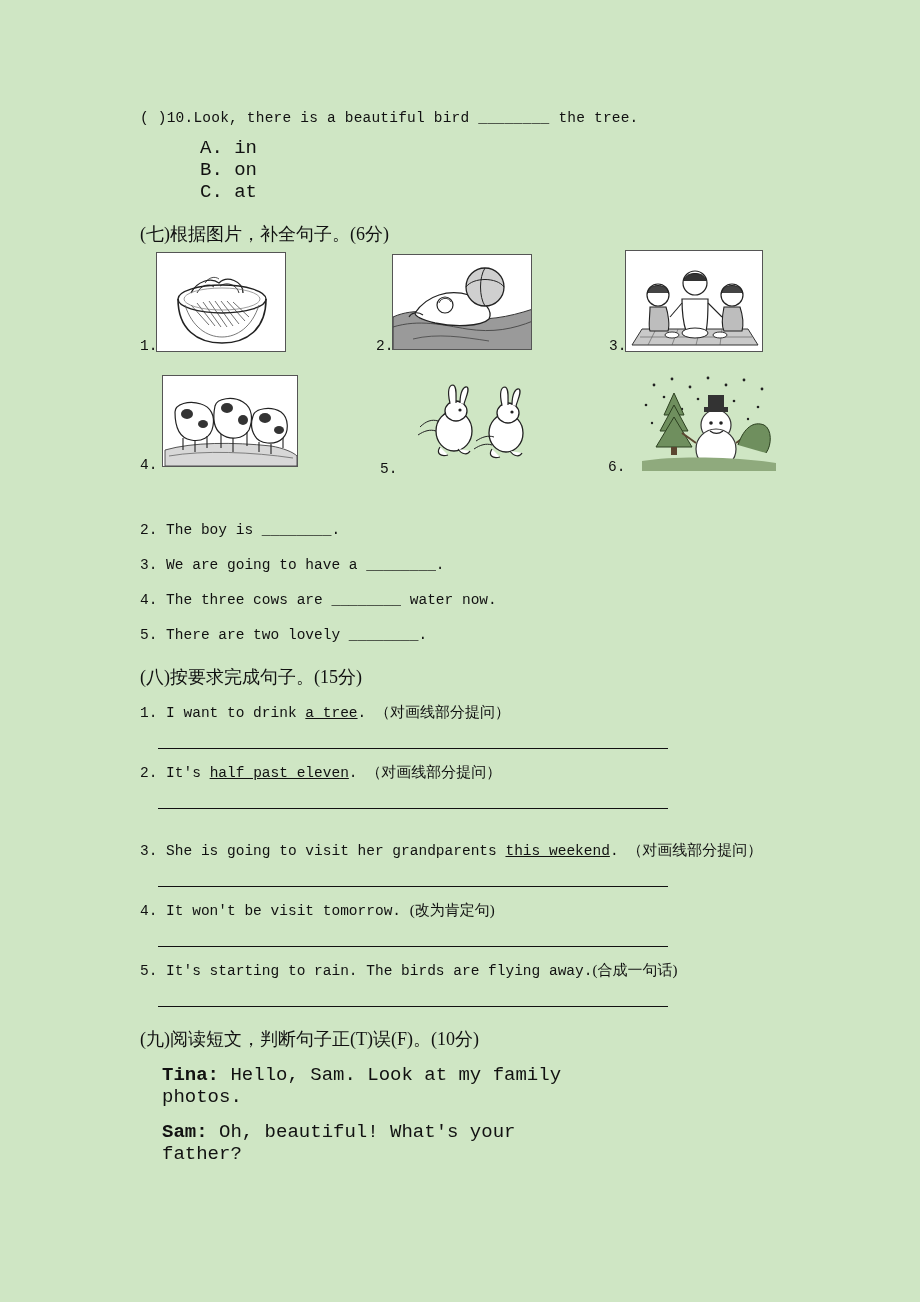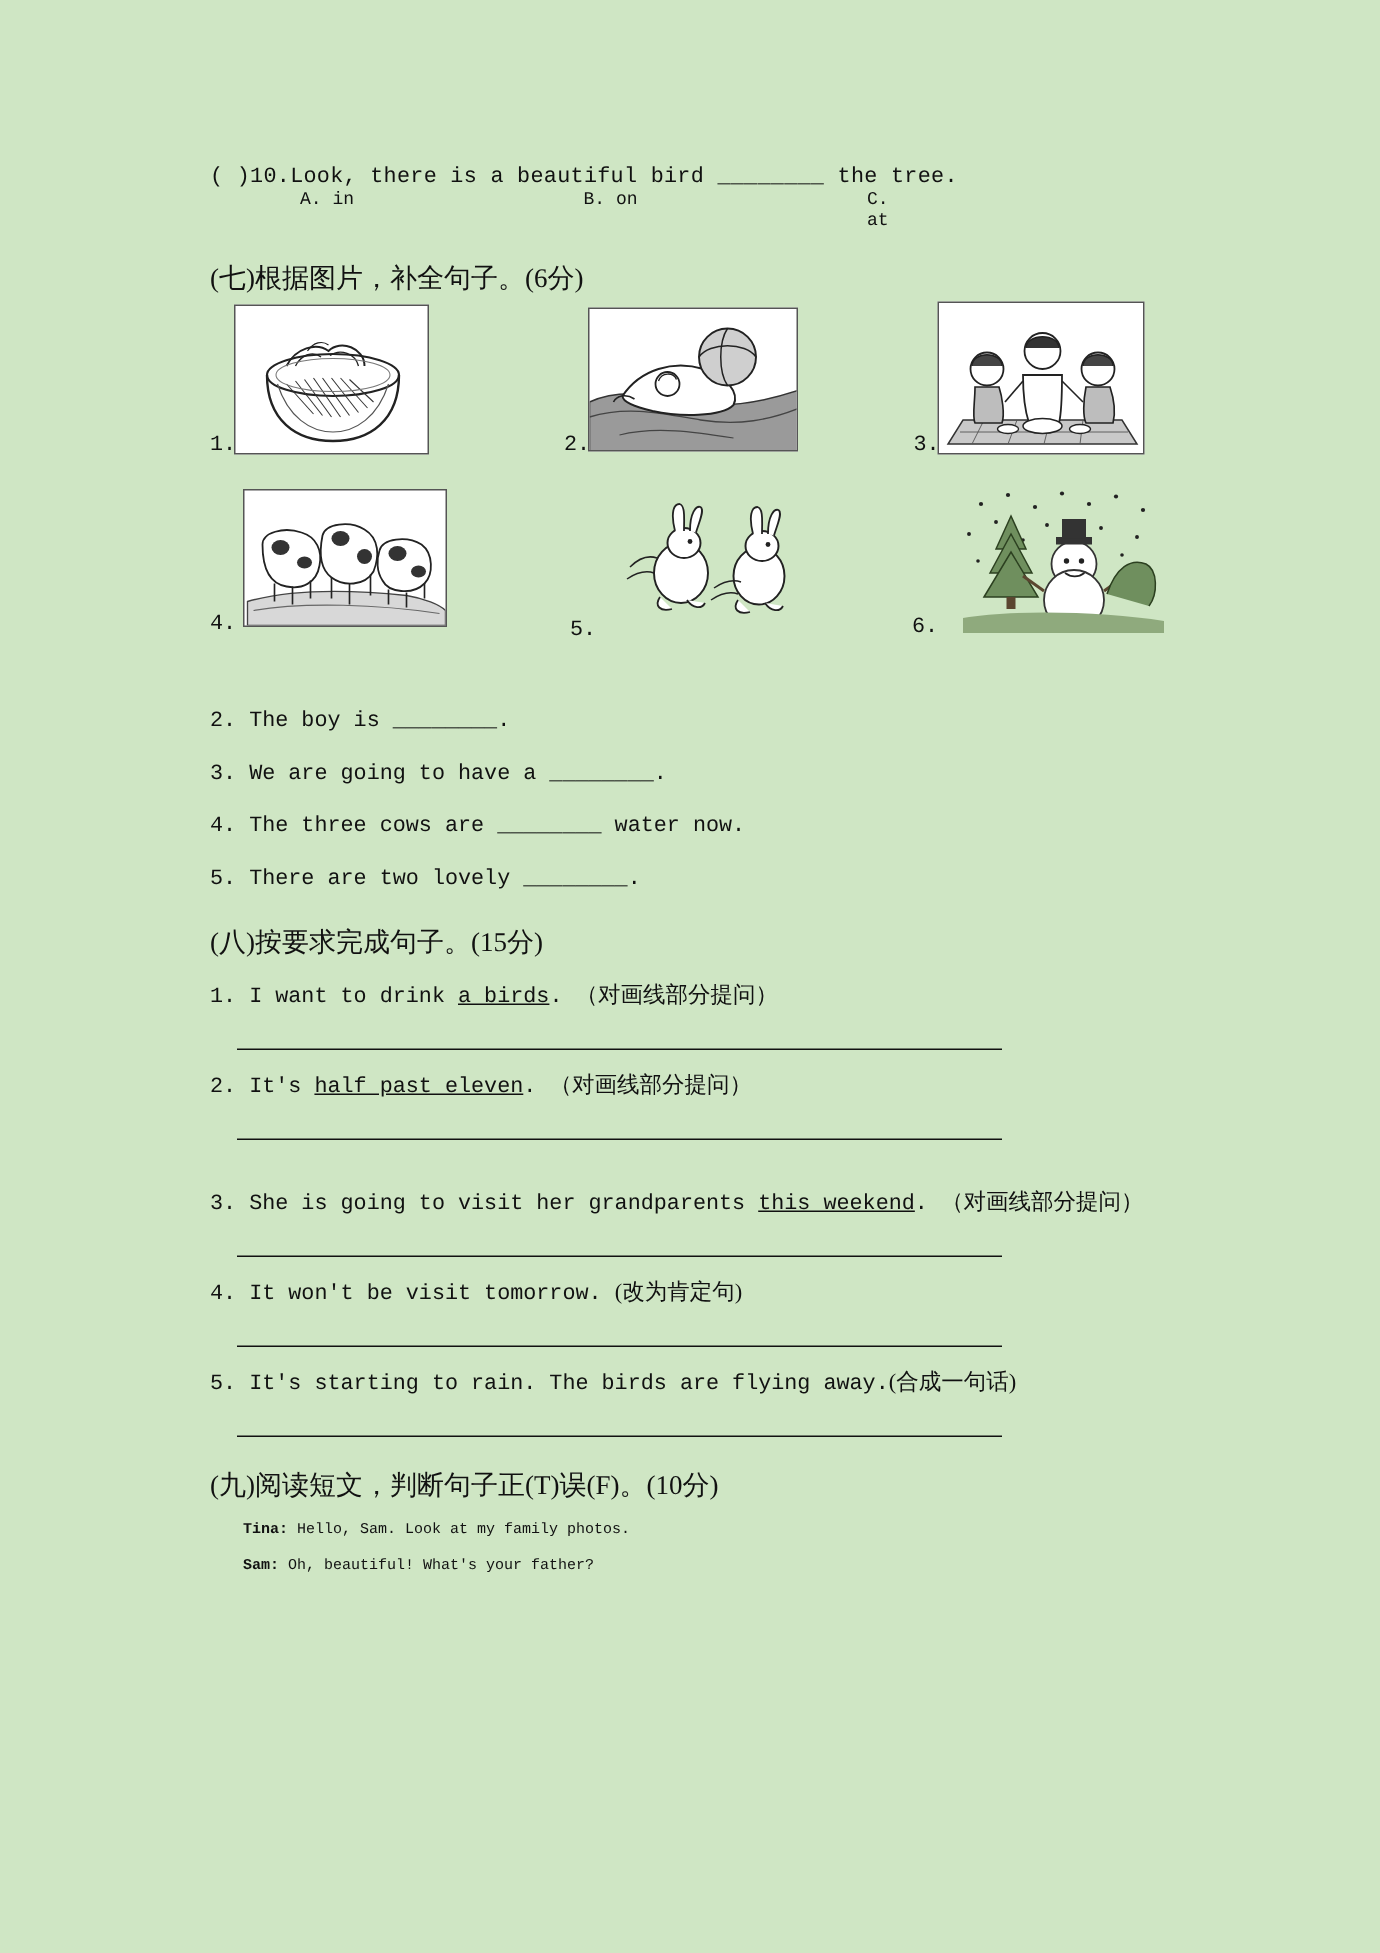--- a/index.html
+++ b/index.html
@@ -30,10 +30,11 @@
   }
   .choices {
     font-family: "Liberation Mono", monospace;
-    font-size: 12px;
-    margin-top: 0;
+    font-size: 19px;
+    margin-top: 11px;
     padding-left: 60px;
     display: flex;
+    flex-direction: column;
   }
   .choices .c {
     width: 243px;

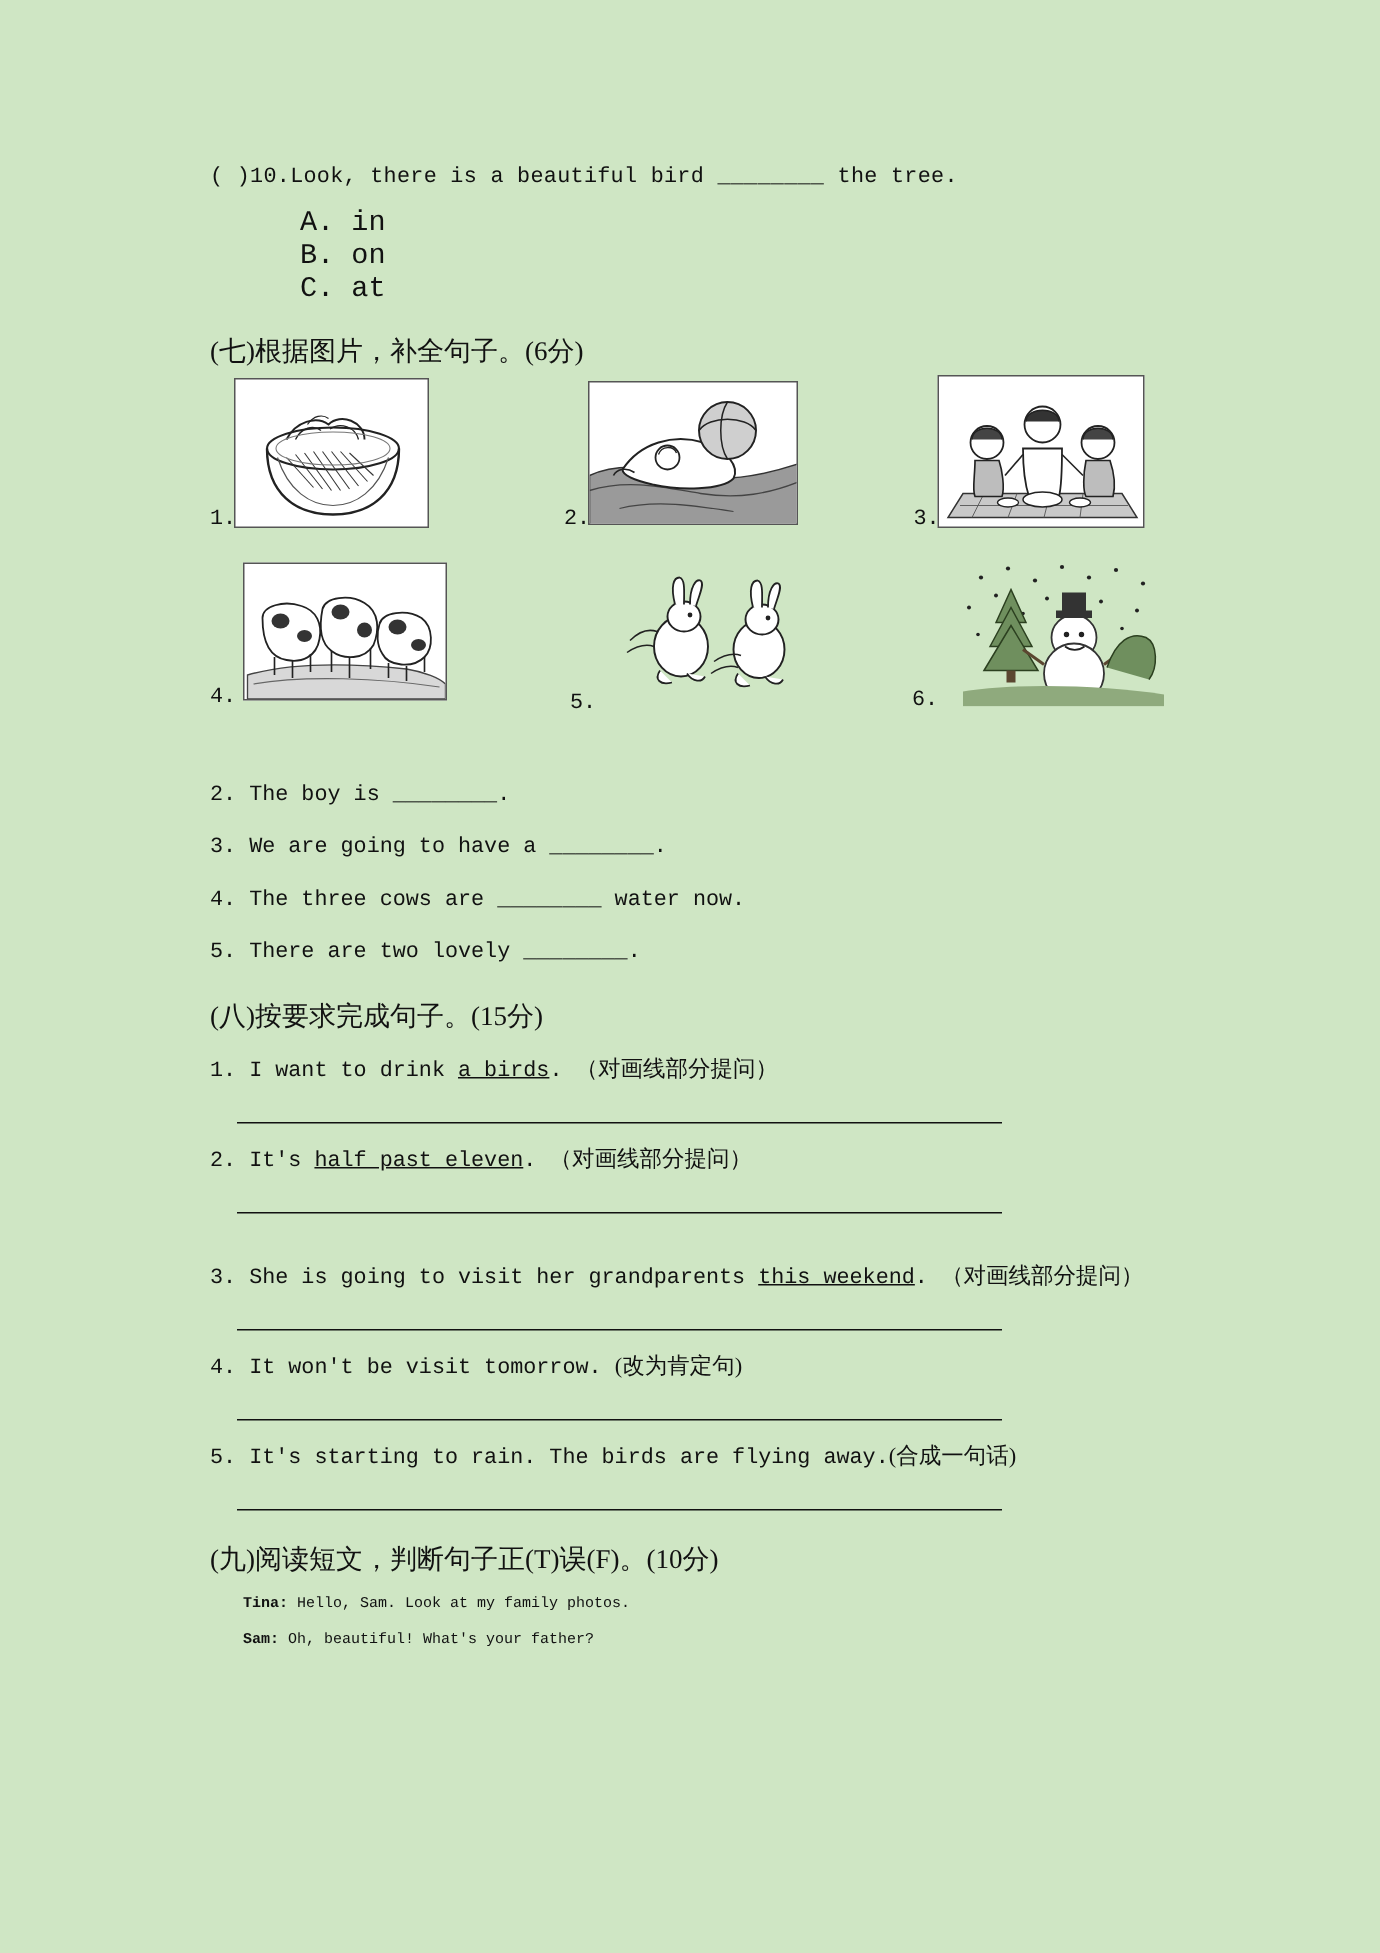--- a/index.html
+++ b/index.html
@@ -308,7 +308,7 @@
     <div>
       <div class="s-line" style="margin-top:14px;">
         <span>1.</span>
-        <span>I want to drink </span><span class="u-line">a birds</span><span>.</span>
+        <span>I want to drink </span><span class="u-line">a tree</span><span>.</span>
         <span class="cn">（对画线部分提问）</span>
       </div>
       <div class="ans-rule"></div>

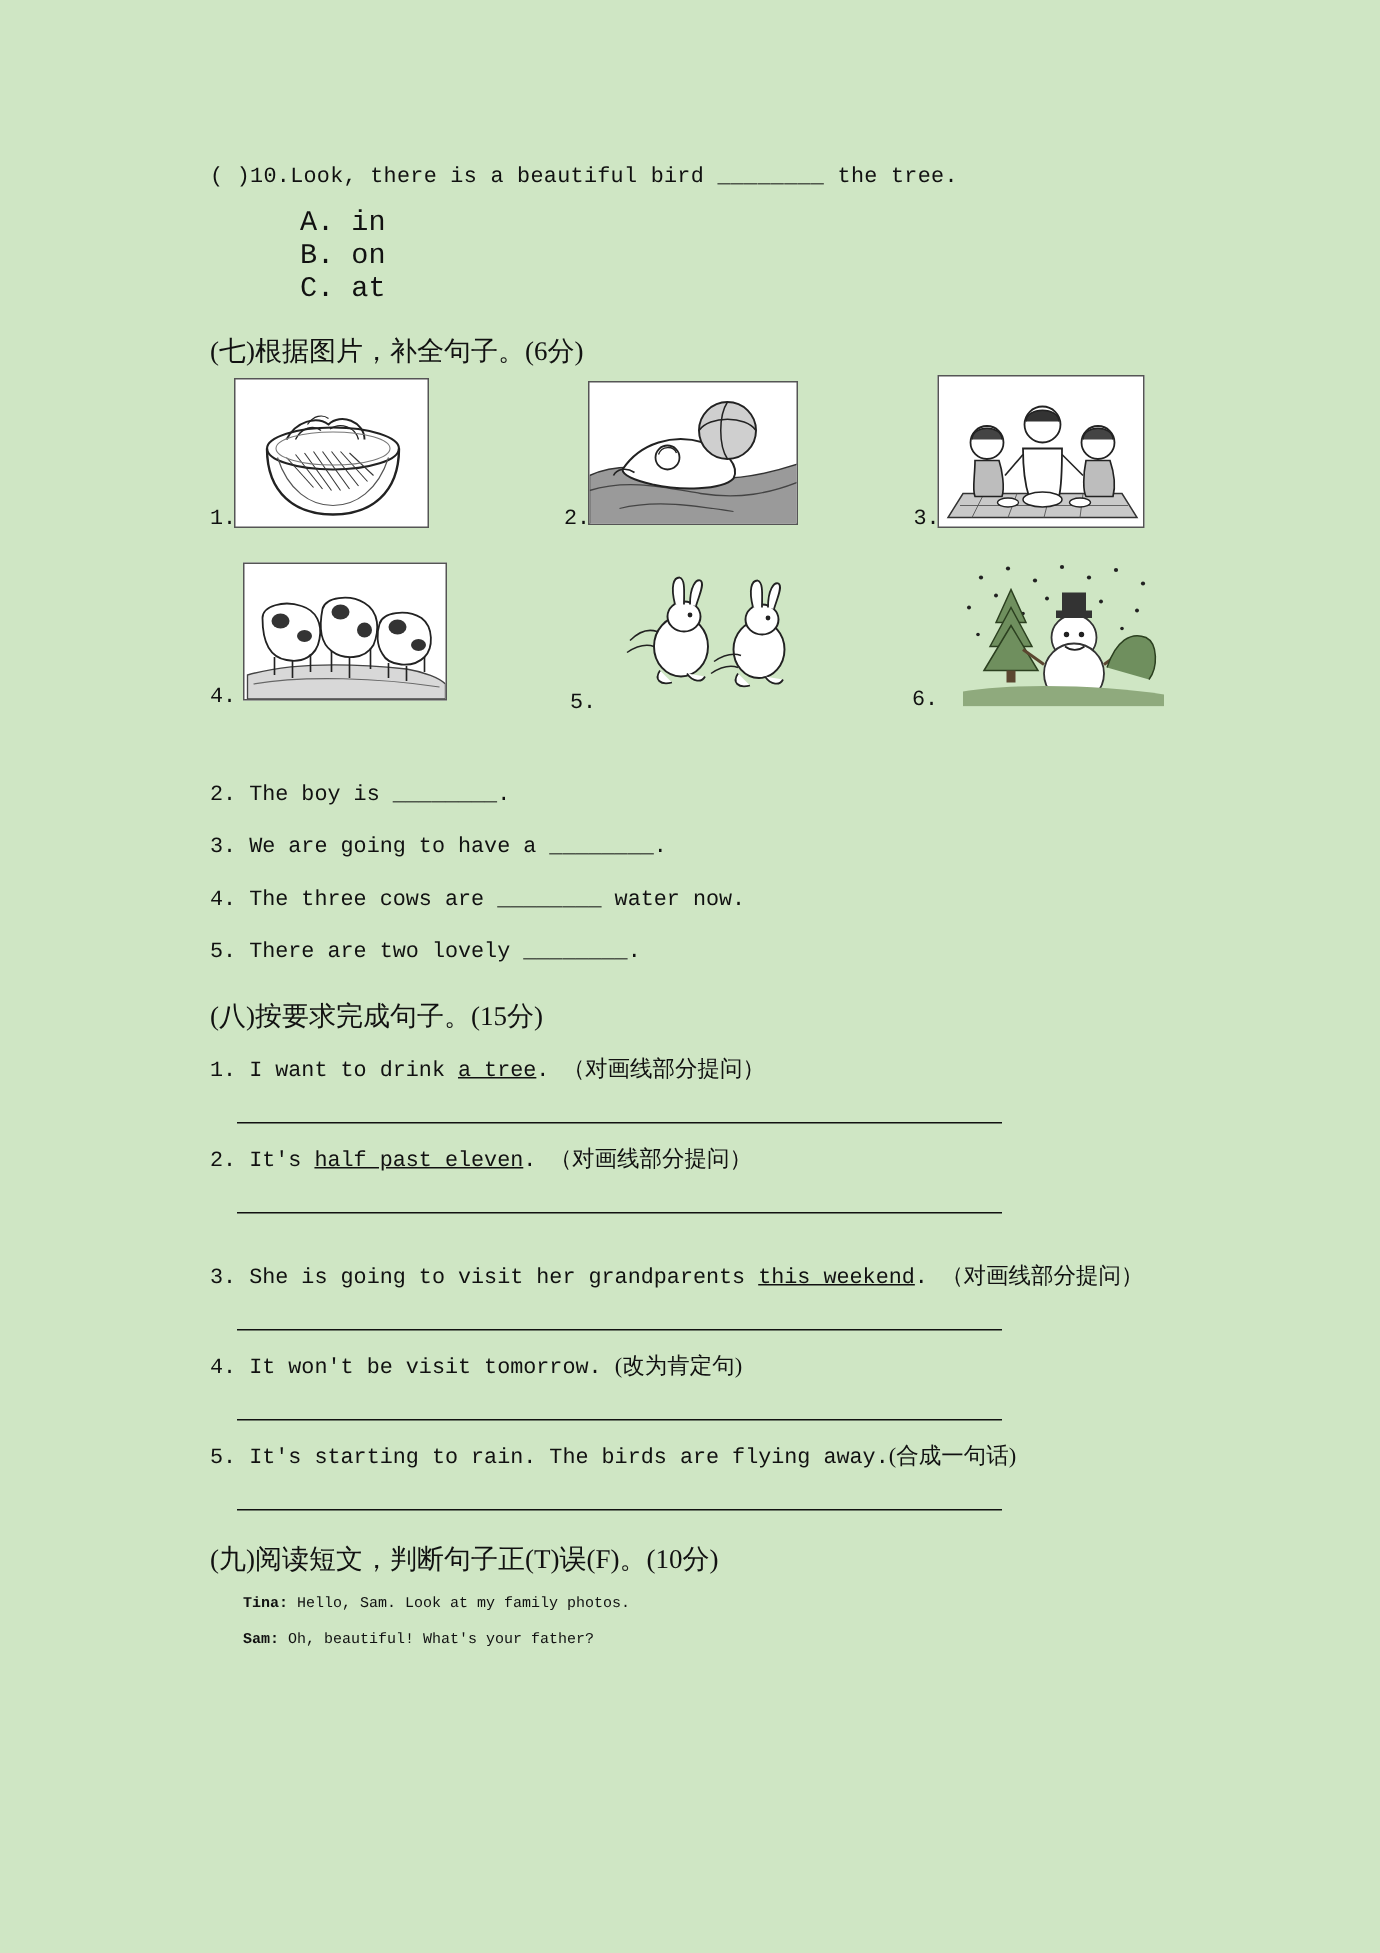--- a/index.html
+++ b/index.html
@@ -93,7 +93,7 @@
   }
   .dlg {
     font-family: "Liberation Mono", monospace;
-    font-size: 10px;
+    font-size: 19px;
     margin-top: 13px;
     padding-left: 22px;
   }

